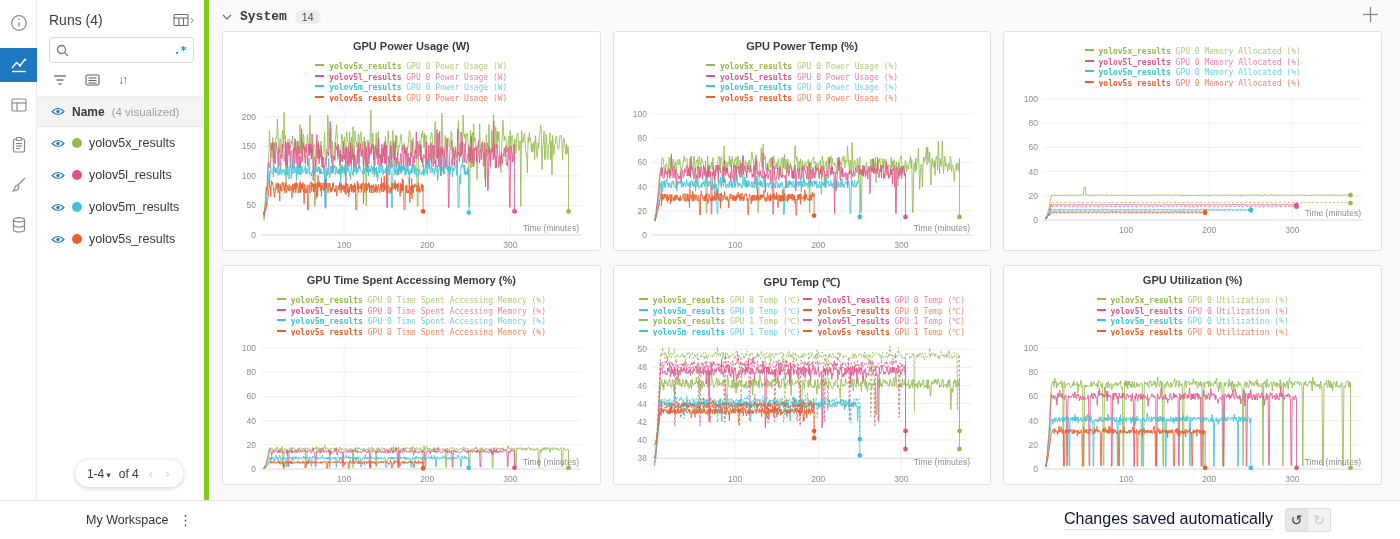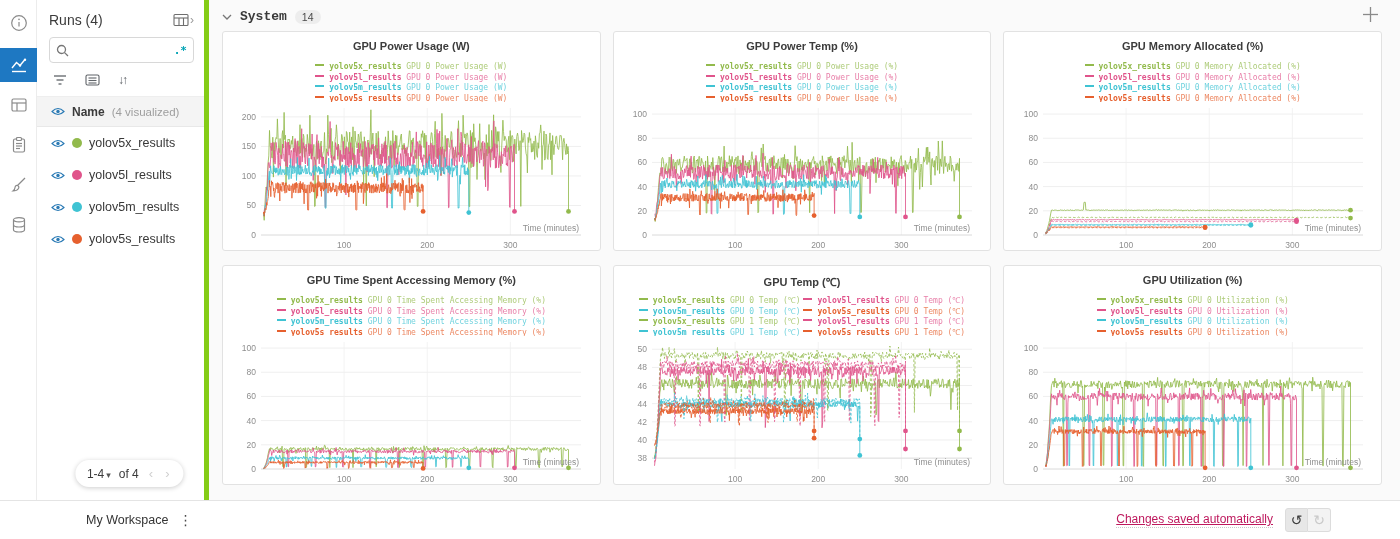--- a/index.html
+++ b/index.html
@@ -309,7 +309,6 @@
           </svg>
         </div>
         <div class="panel">
-          <div class="ptitle">GPU Memory Allocated (%)</div>
           <div class="legend">
             <span class="lentry" style="color: rgb(146, 186, 76);"><span class="sw" style="border-top-style: solid; border-top-color: rgb(146, 186, 76);"></span><b>yolov5x_results</b><span class="lrest"> GPU 0 Memory Allocated (%)</span></span>
             <span class="lentry" style="color: rgb(224, 84, 139);"><span class="sw" style="border-top-style: solid; border-top-color: rgb(224, 84, 139);"></span><b>yolov5l_results</b><span class="lrest"> GPU 0 Memory Allocated (%)</span></span>

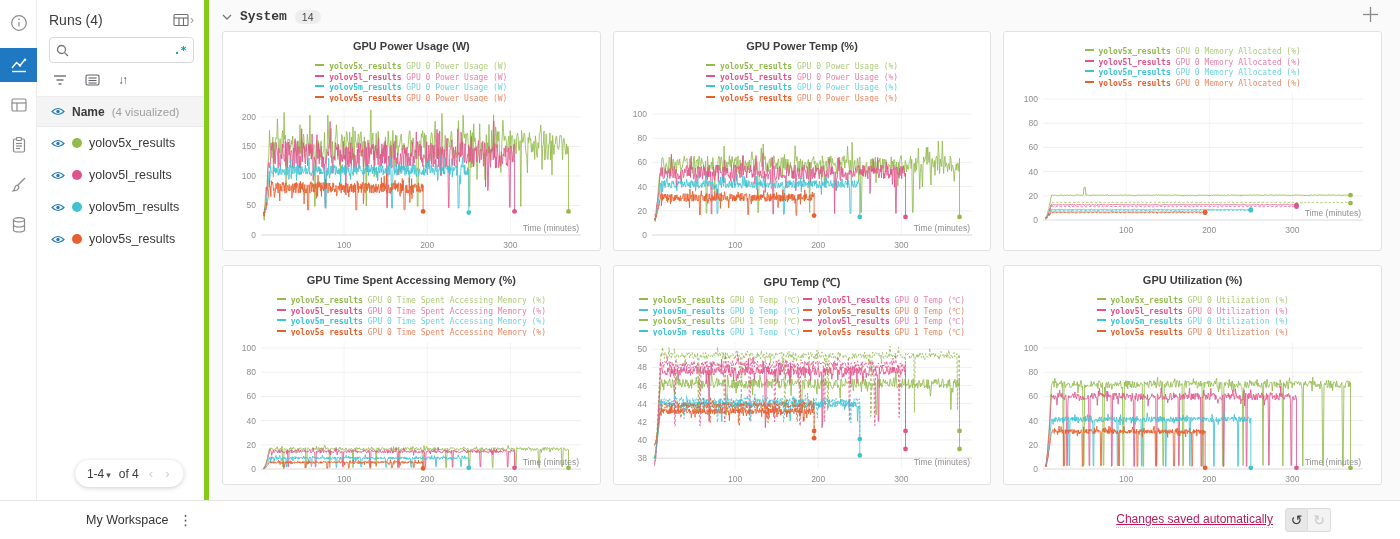--- a/index.html
+++ b/index.html
@@ -58,7 +58,7 @@
   .ws-label { margin-left:86px; font-size:12.5px; color:#333; }
   .kebab { margin-left:10px; color:#4a4a4a; font-size:14px; cursor:pointer; letter-spacing:0; }
   .bb-right { margin-left:auto; display:flex; align-items:center; margin-right:69px; gap:12px; }
-  .autosave { color:#be185d; font-size:12px; border-bottom:1px dotted #c9c9c9; padding-bottom:1px;text-decoration:underline; }
+  .autosave { color:#0f172a; font-size:16px; border-bottom:1px dotted #c9c9c9; padding-bottom:1px; }
   .histbtns { display:flex; }
   .hbtn { width:23px; height:24px; display:flex; align-items:center; justify-content:center; background:#ececec; border:1px solid #dcdcdc; font-size:14px; cursor:pointer; }
   .hbtn.undo { border-radius:3px 0 0 3px; color:#3b3b3b; background:#e7e7e7; }

